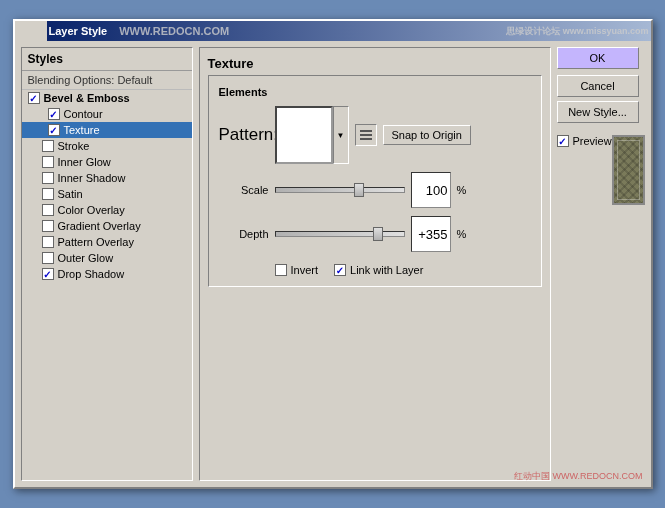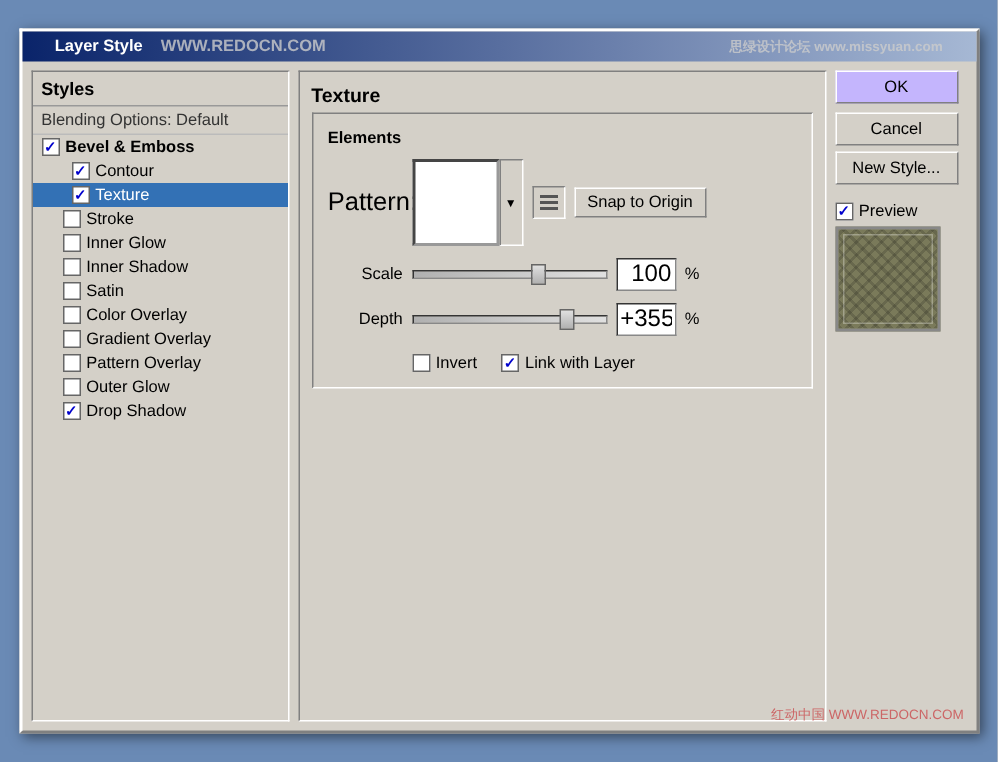--- a/index.html
+++ b/index.html
@@ -27,13 +27,14 @@
     .title-bar {
       background: linear-gradient(to right, #0a246a, #a6b8d4);
       color: white;
-      padding: 3px 22px;
+      padding: 3px 2px;
       font-size: 12px;
       font-weight: bold;
       display: flex;
       justify-content: space-between;
       align-items: center;
       height: 20px;
+      margin-left: 32px;
     }
     .title-text {
       display: flex;

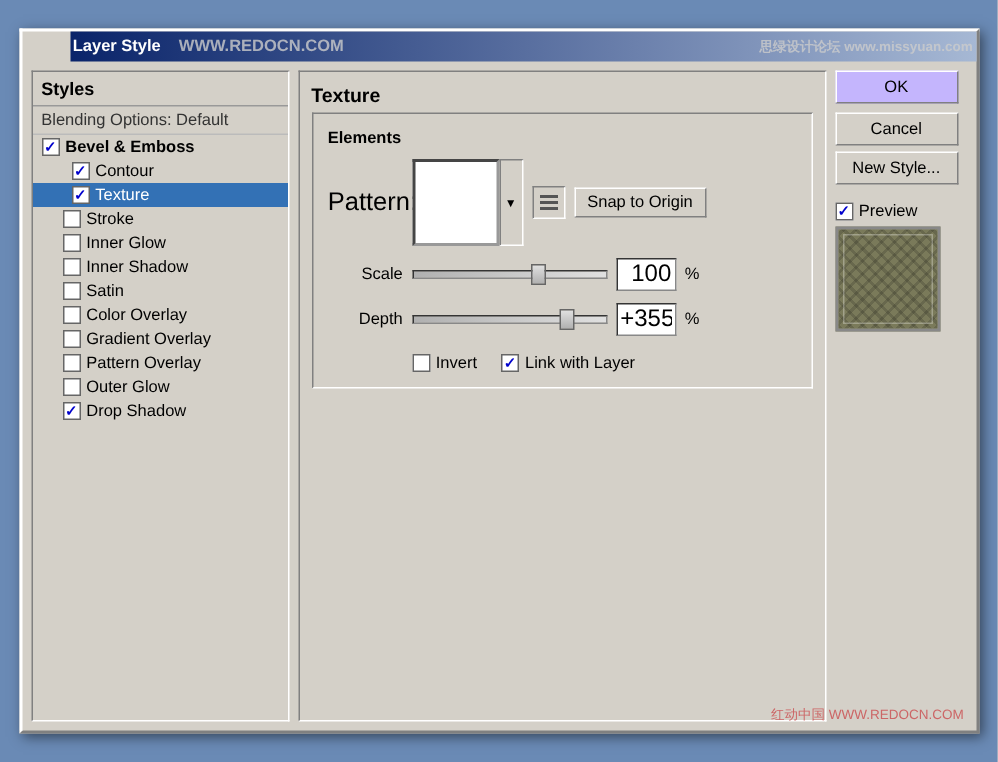--- a/index.html
+++ b/index.html
@@ -271,7 +271,7 @@
     .preview-area {
       margin-top: 8px;
       display: flex;
-      flex-direction: column;
+      flex-direction: row;
       align-items: flex-start;
     }
     .preview-check-row {

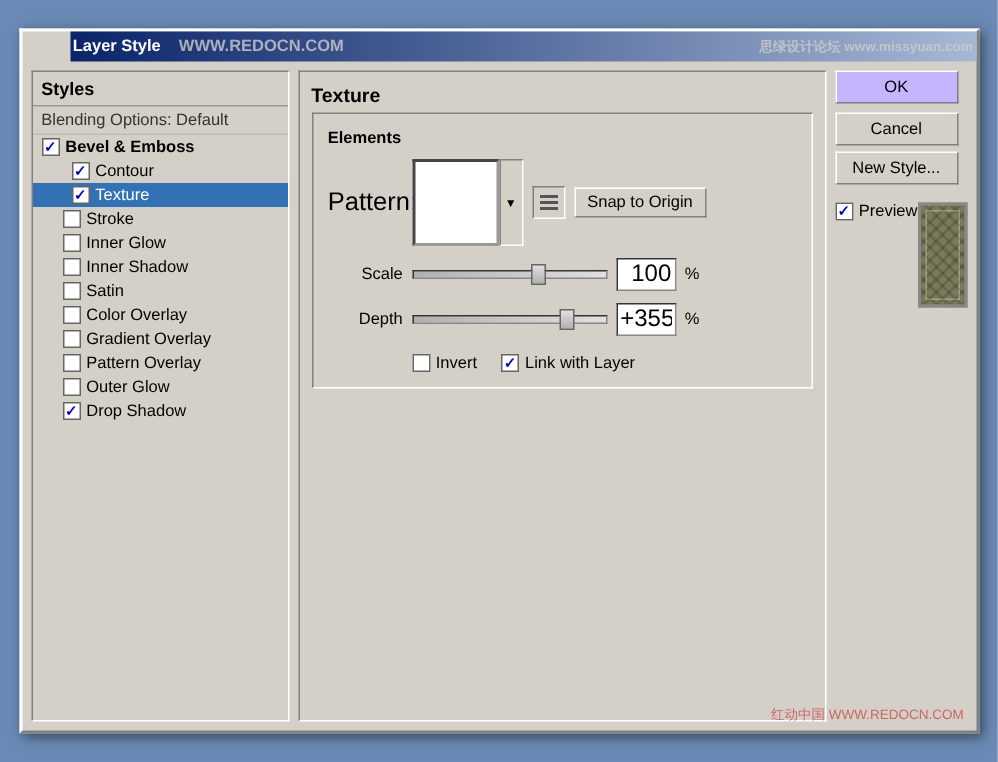--- a/index.html
+++ b/index.html
@@ -223,10 +223,10 @@
     }
     .value-input {
       width: 40px;
-      height: 22px;
+      height: 36px;
       border: 1px inset #888;
       background: white;
-      font-size: 16px;
+      font-size: 13px;
       text-align: right;
       padding: 0 2px;
     }

